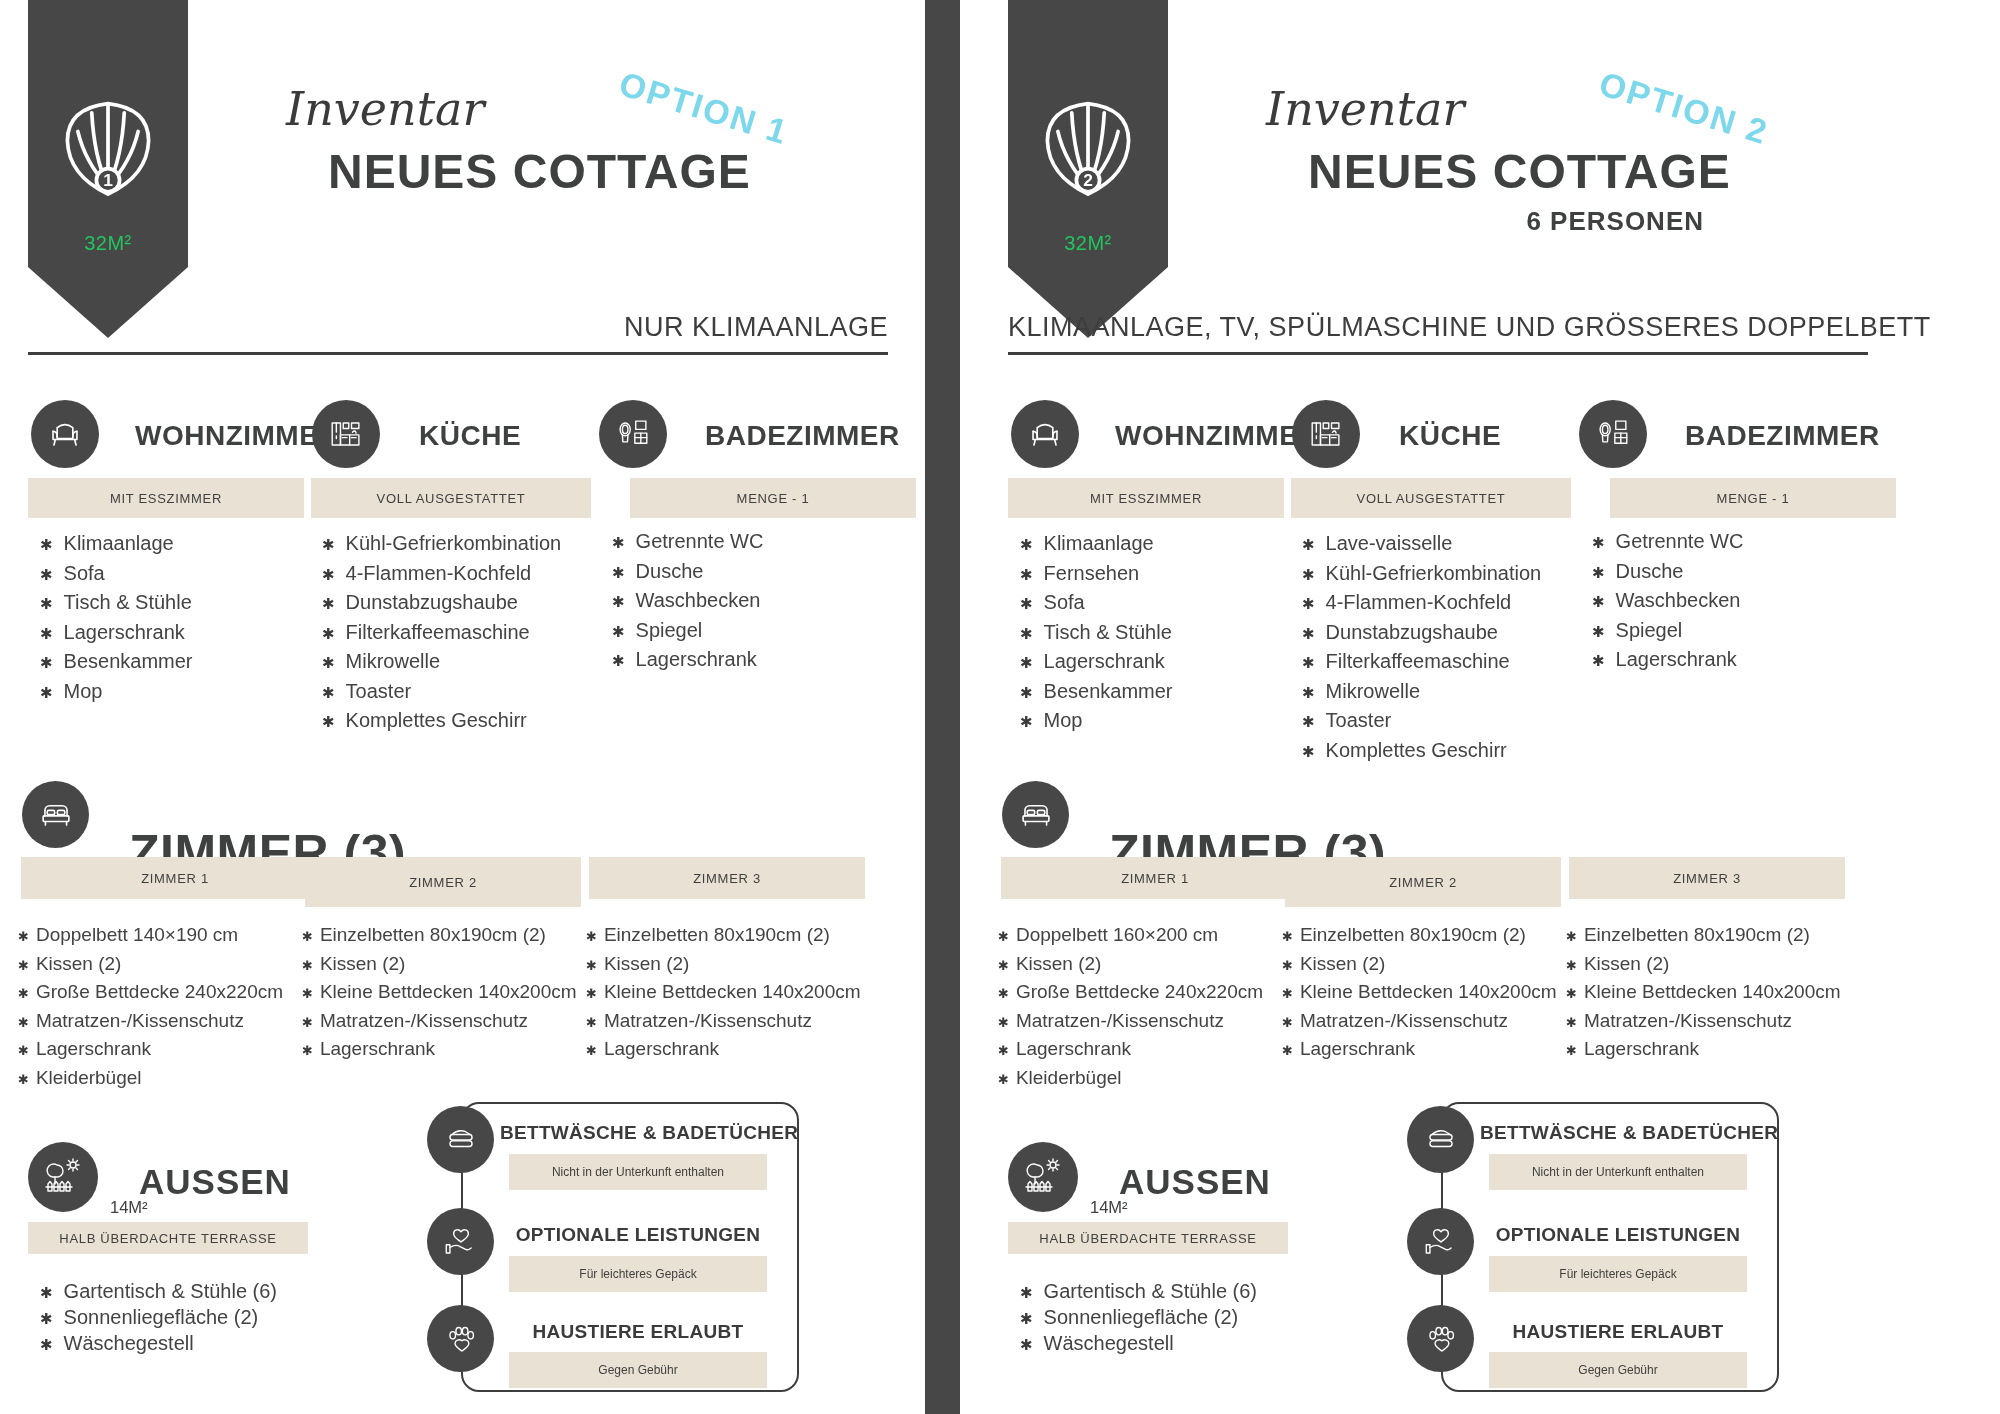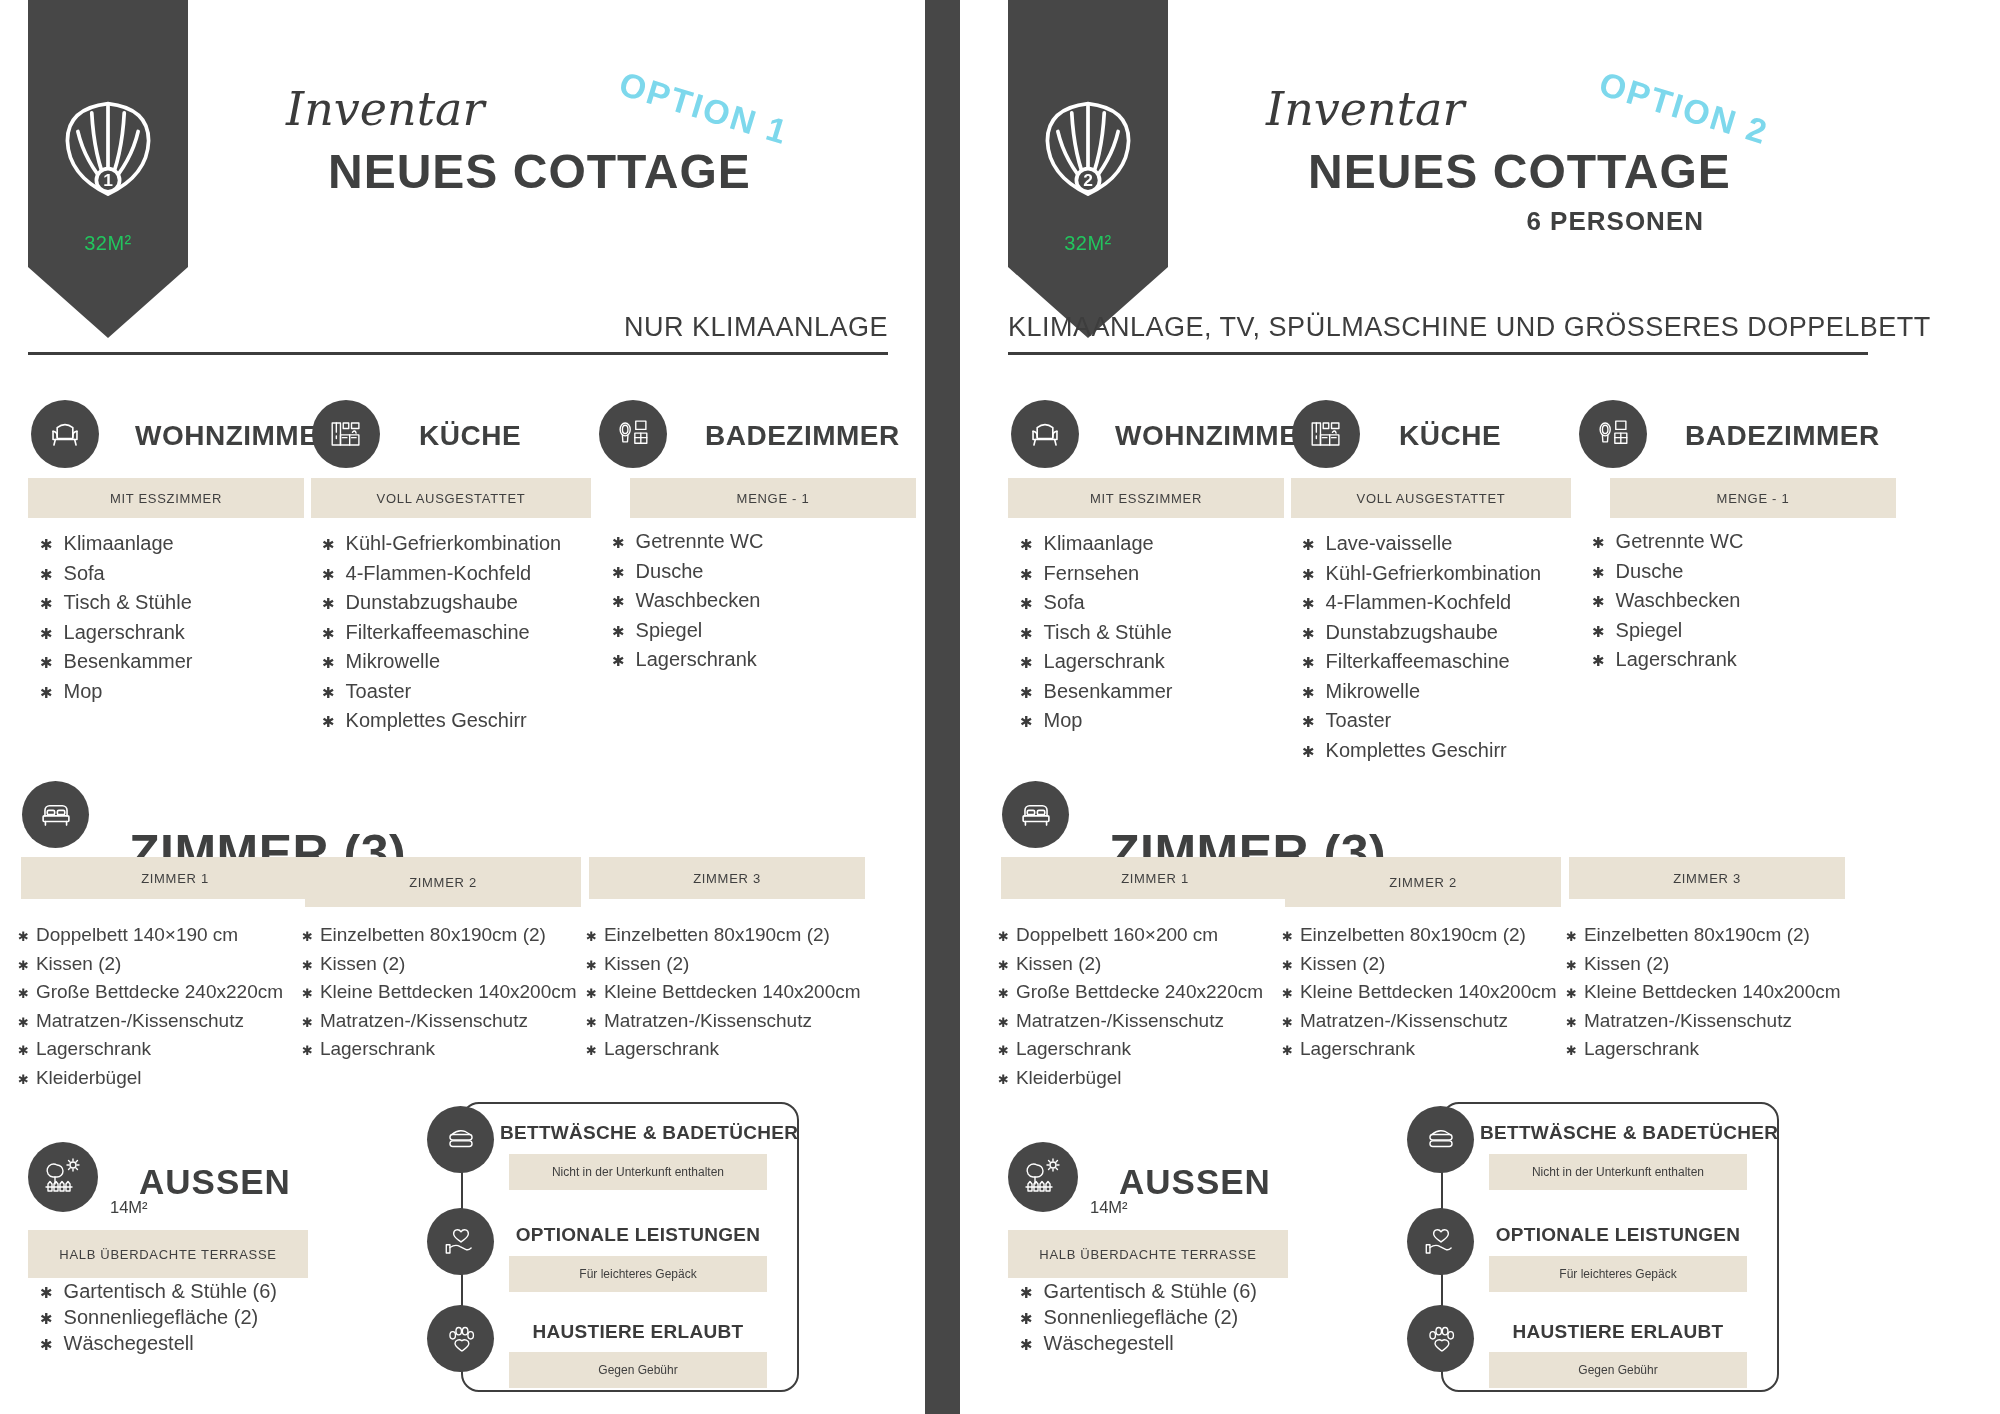--- a/index.html
+++ b/index.html
@@ -74,7 +74,7 @@
   .acirc{left:28px;top:1142px;width:70px;height:70px;}
   .atit{left:108px;top:1162px;font-size:35px;letter-spacing:1px;}
   .aarea{position:absolute;left:110px;top:1198px;font-size:16.5px;color:#3f4040;}
-  .abar{left:28px;top:1222px;width:280px;height:48px;margin-top:8px;}
+  .abar{left:28px;top:1222px;width:280px;height:32px;}
   .alst{left:40px;top:1279px;}
 
   

